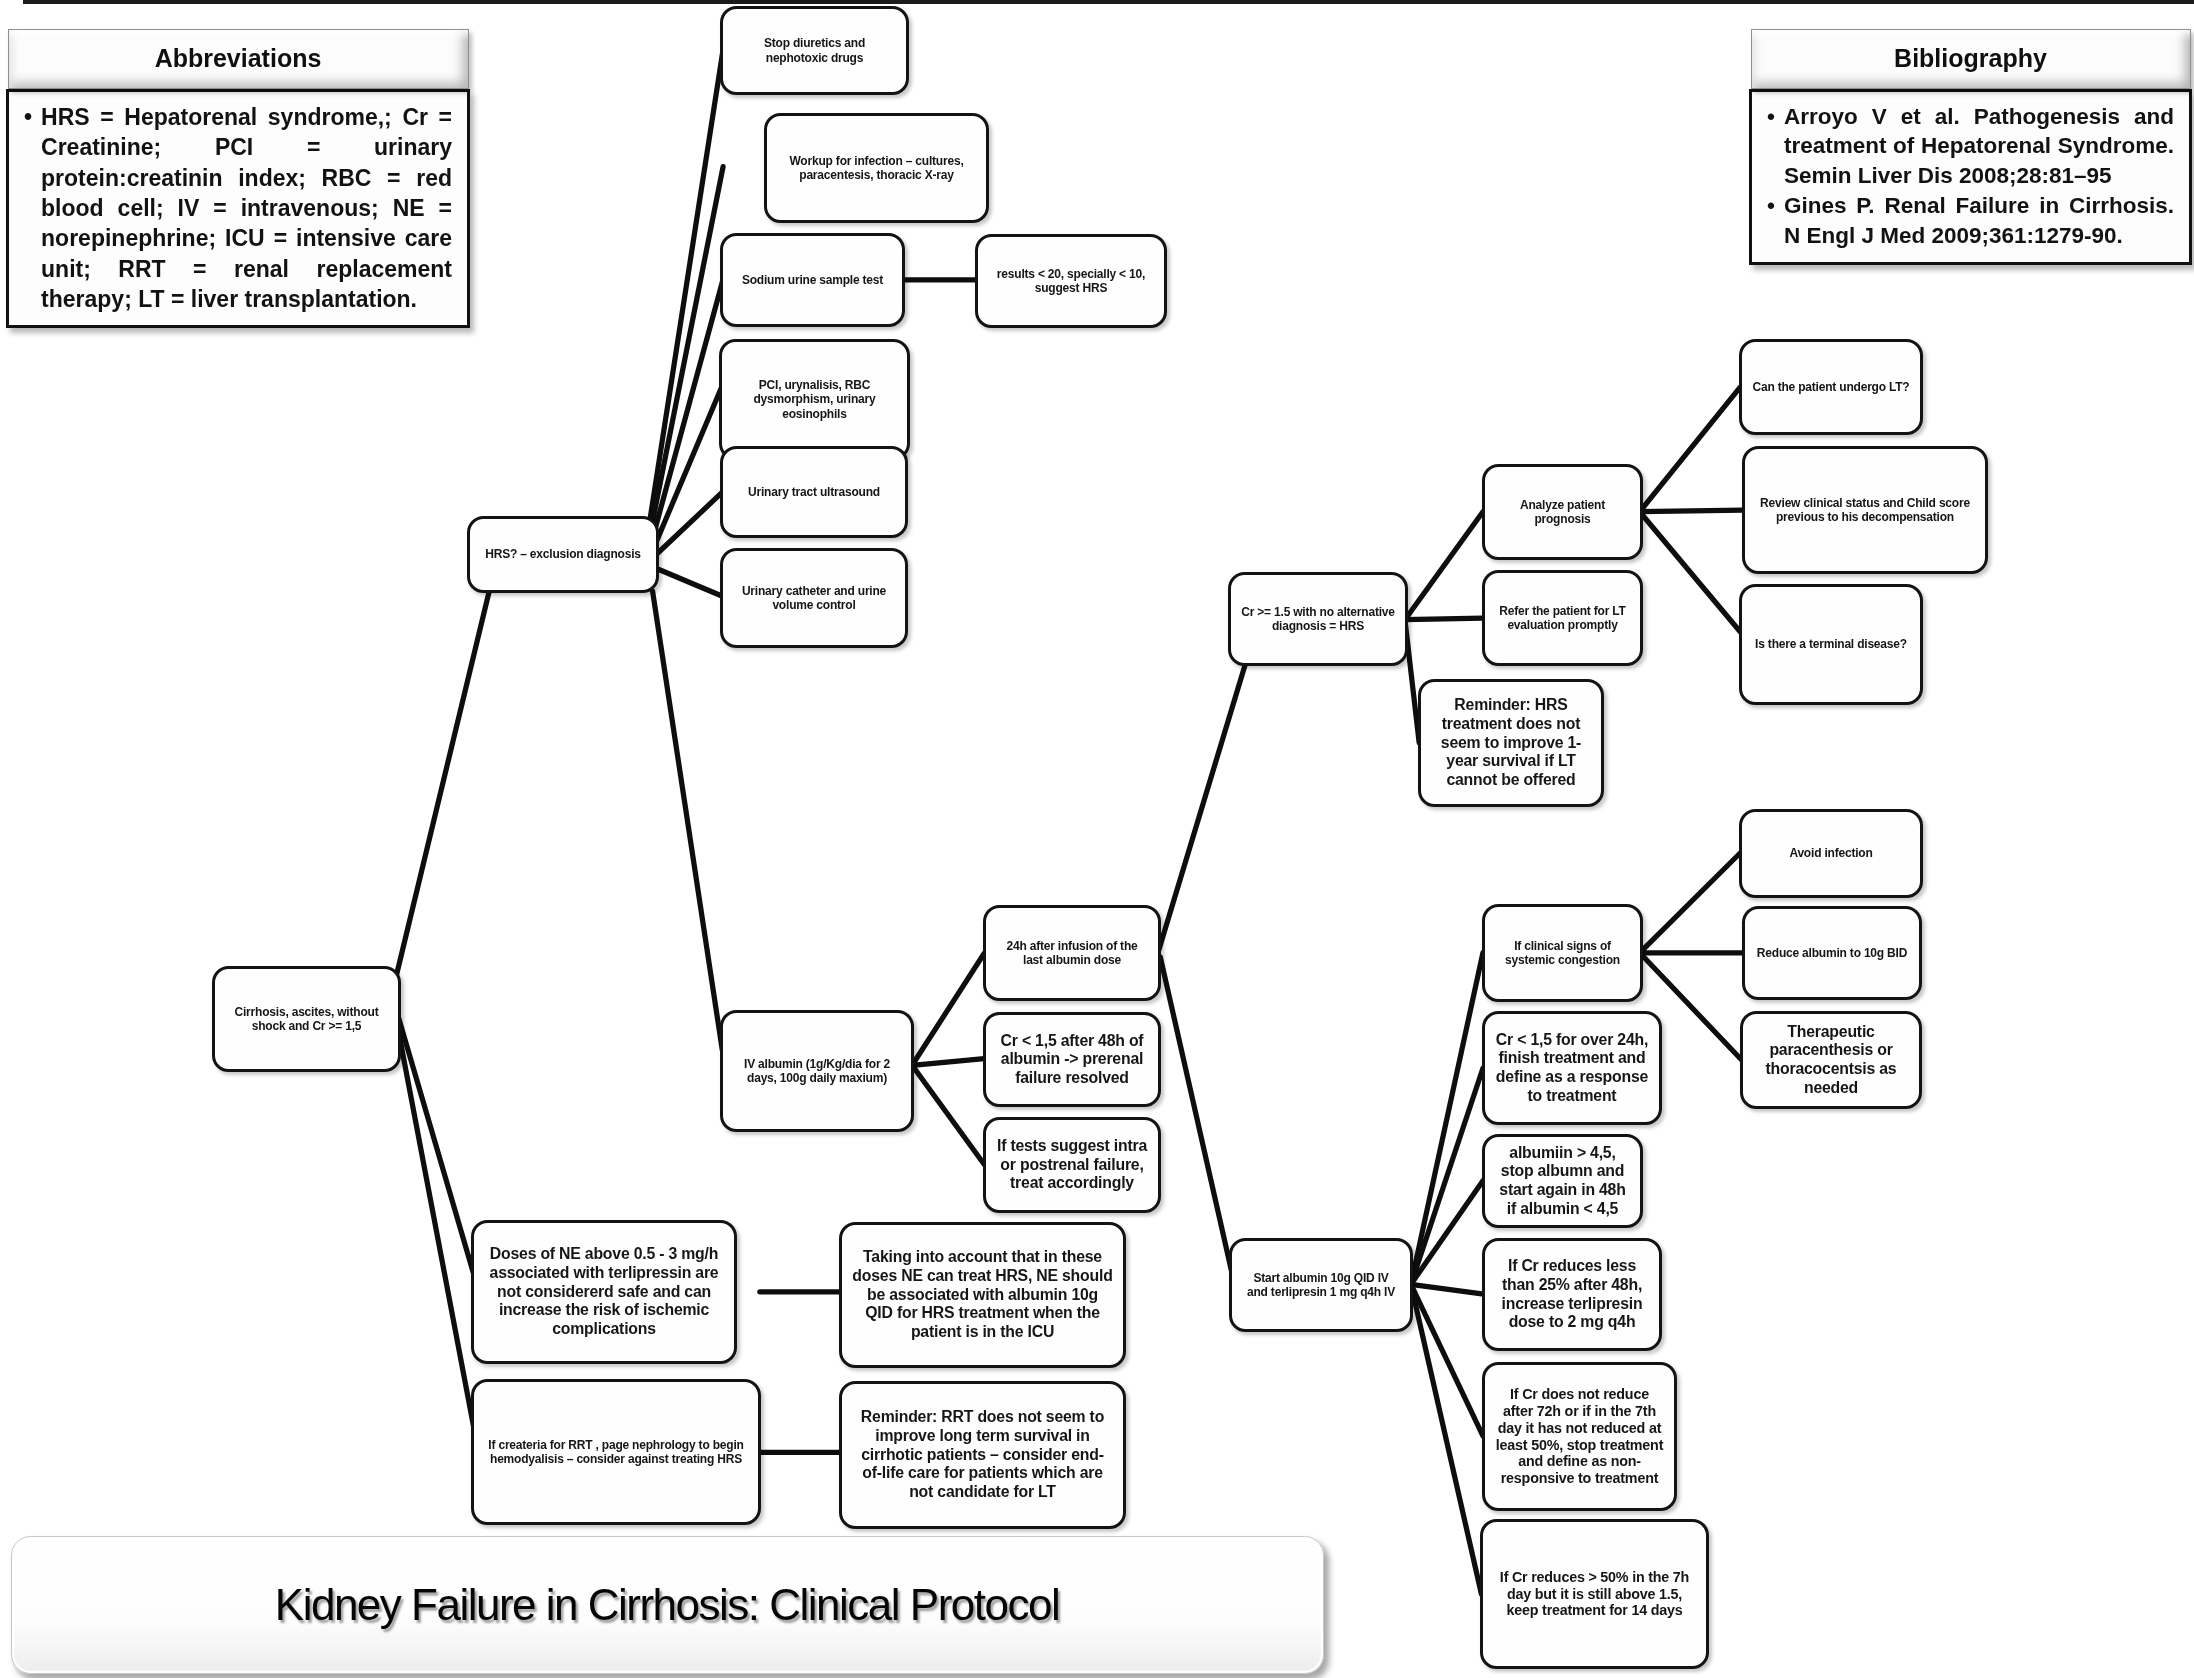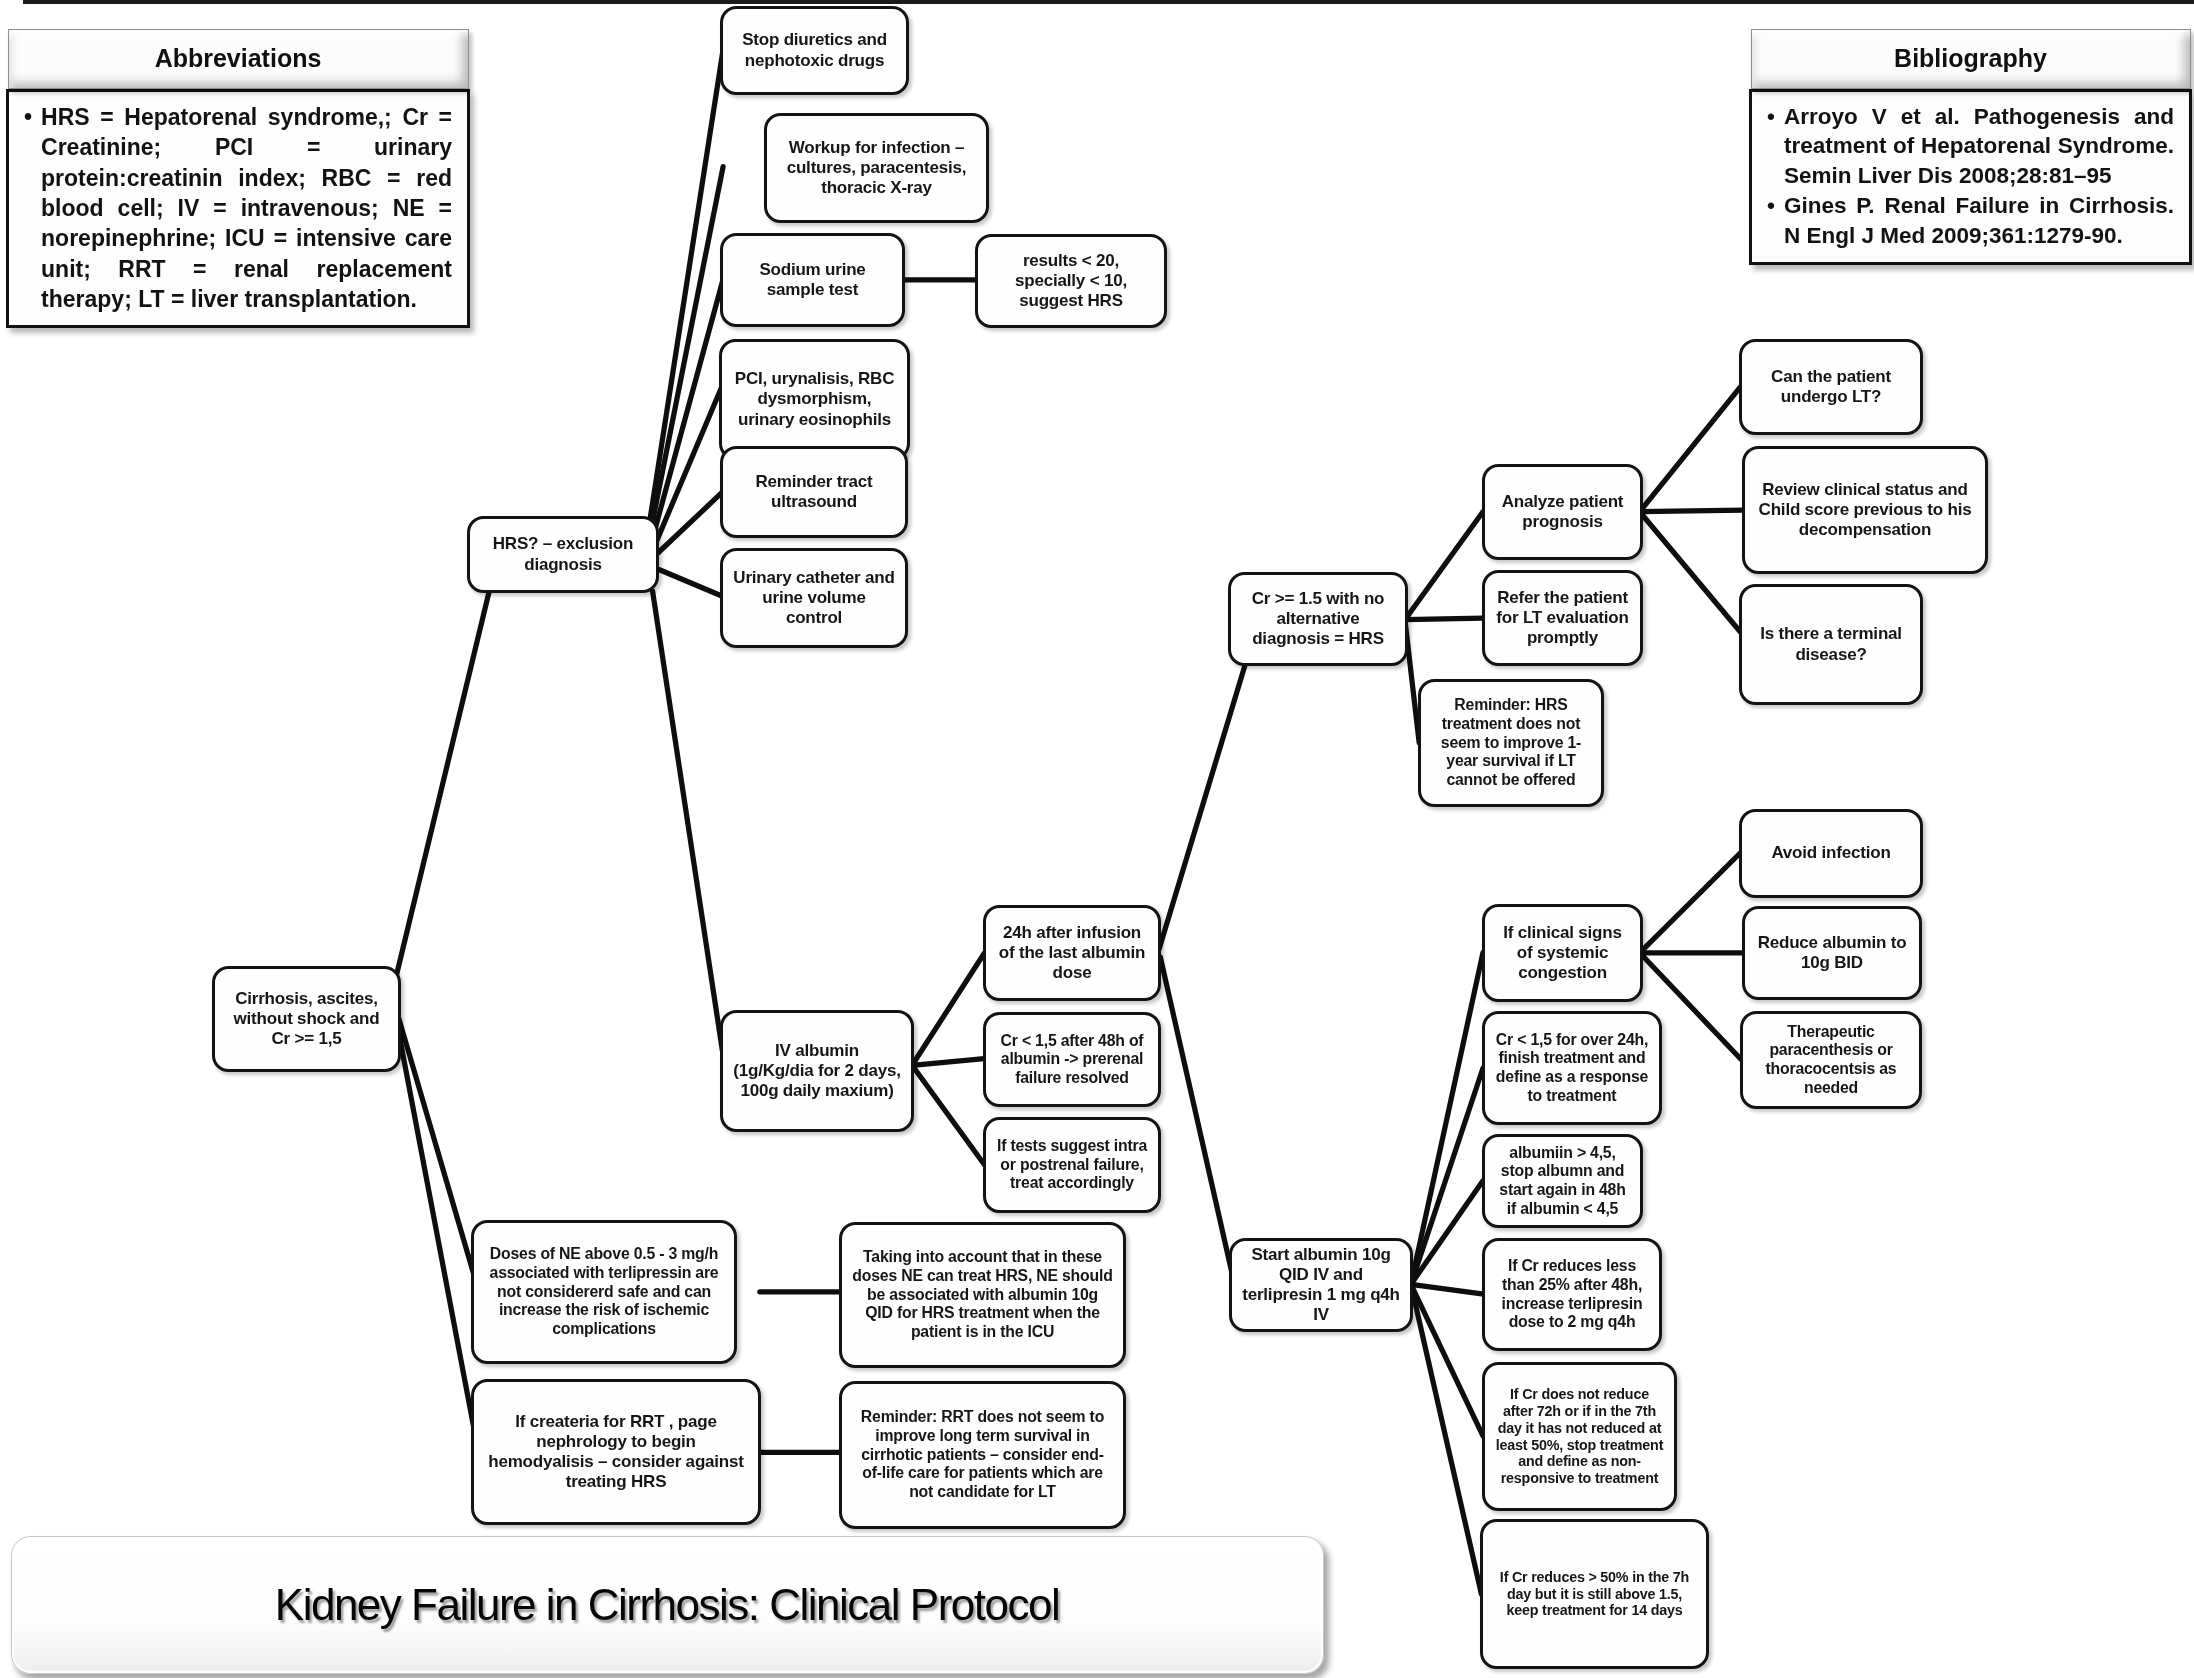--- a/index.html
+++ b/index.html
@@ -13,7 +13,7 @@
 
   .node{position:absolute;box-sizing:border-box;background:#fefefe;border:3.8px solid #131313;
         border-radius:16.5px;display:flex;align-items:center;justify-content:center;text-align:center;
-        font-weight:bold;color:#161616;padding:4.5px 9.8px;line-height:1.18;font-size:17px;
+        font-weight:bold;color:#161616;padding:4.5px 9.8px;line-height:1.18;font-size:12px;
         letter-spacing:-0.2px;box-shadow:2.3px 3px 3.8px rgba(0,0,0,0.22);}
   .fs21{font-size:15.8px;}
   .fs19{font-size:14.3px;}

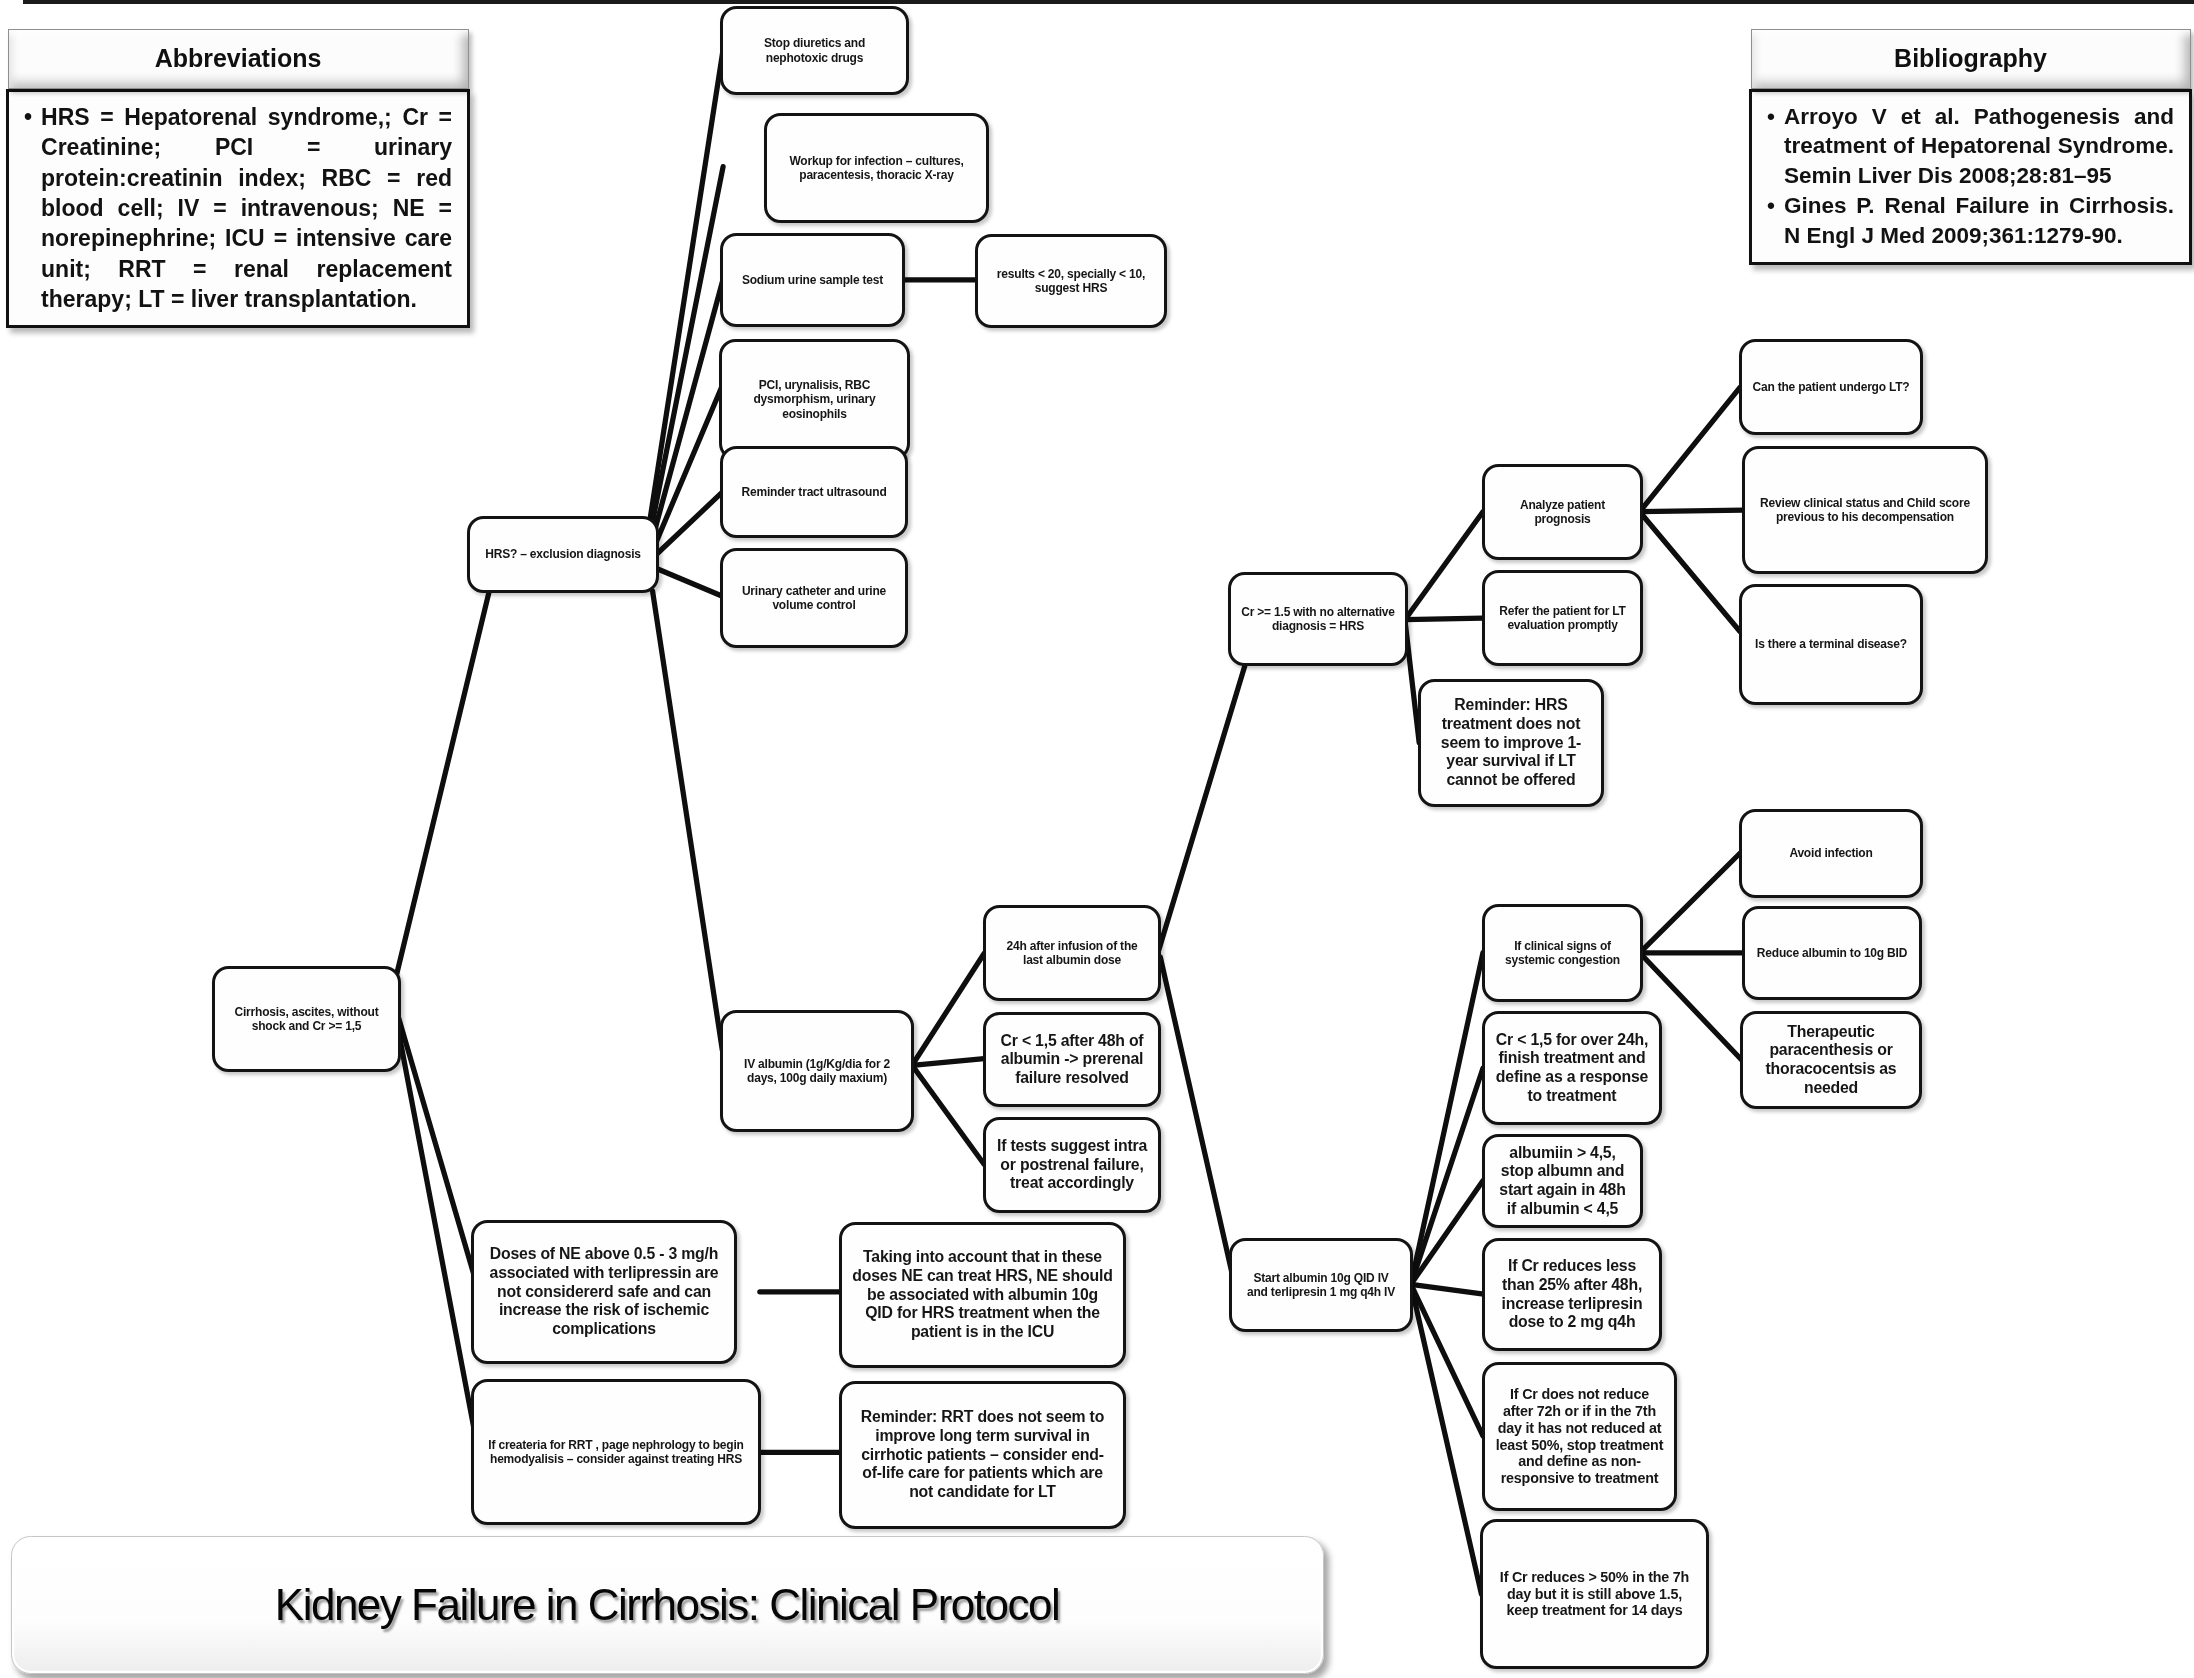--- a/index.html
+++ b/index.html
@@ -132,7 +132,7 @@
         <span>PCI, urynalisis, RBC dysmorphism, urinary eosinophils</span>
       </div>
     <div class="node" style="left:720px;top:446px;width:188px;height:92px">
-        <span>Reminder tract ultrasound</span>
+        <span>Urinary tract ultrasound</span>
       </div>
     <div class="node" style="left:720px;top:548px;width:188px;height:100px">
         <span>Urinary catheter and urine volume control</span>

